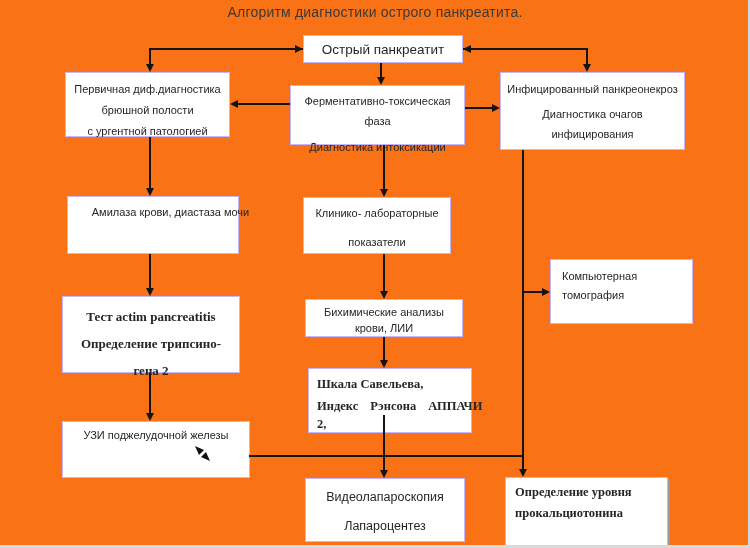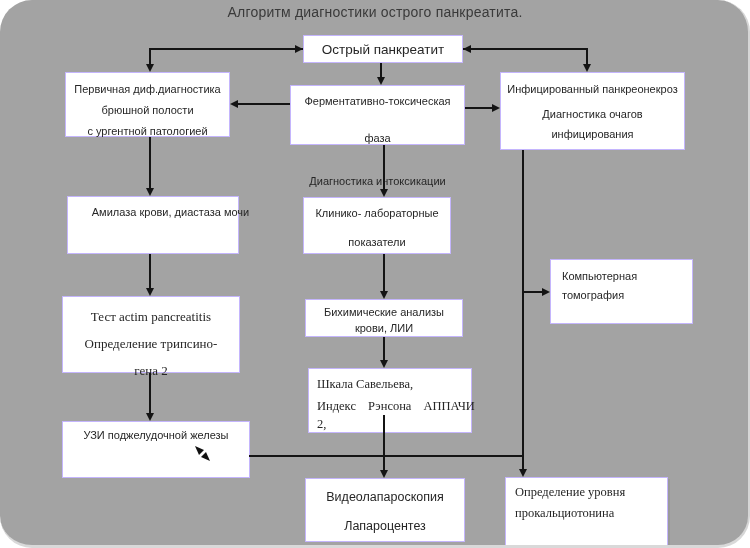--- a/index.html
+++ b/index.html
@@ -4,11 +4,10 @@
 <style>
   html,body{margin:0;padding:0;background:#fff;}
   #stage{
-    position:relative;width:750px;height:548px;background:#a3a3a3;
+    position:relative;width:750px;height:548px;background:#f97316;
     font-family:"Liberation Sans",sans-serif;overflow:hidden;
     border-right:2px solid #d6d6d6;border-bottom:3px solid #d9d9d9;
     box-sizing:border-box;
-    border-radius:32px;
   }
   .title{
     position:absolute;left:0;top:4px;width:750px;text-align:center;

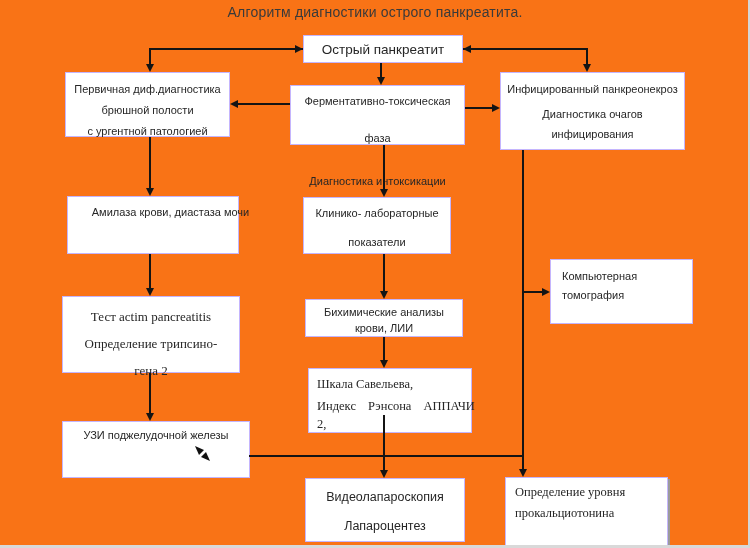--- a/index.html
+++ b/index.html
@@ -24,7 +24,7 @@
   
   .b-ostry{font-size:13.5px;justify-content:center;}
   .b-perv{padding-top:6px;line-height:21px;}
-  .b-ferm{padding-top:5px;line-height:20px;gap:17px;}
+  .b-ferm{padding-top:5px;line-height:20px;}
   .b-ferm .bl:nth-child(3){margin-top:6px;}
   .b-infc{padding-top:6px;line-height:20px;}
   .b-infc .bl:nth-child(2){margin-top:5px;}

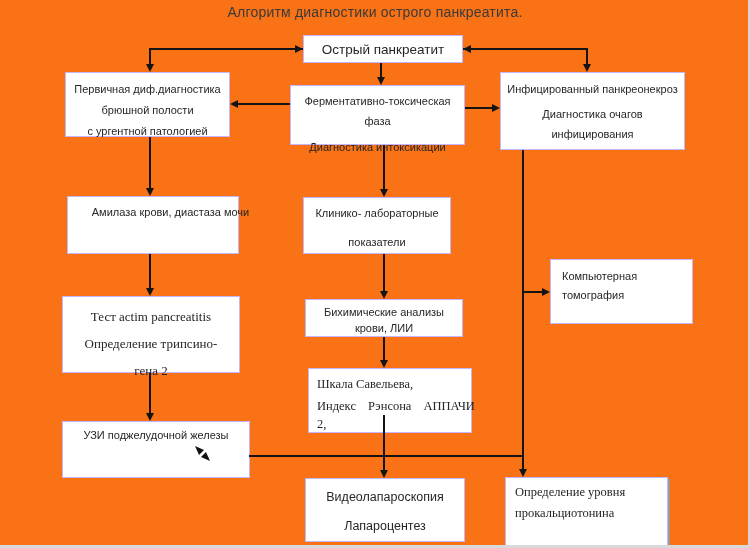--- a/index.html
+++ b/index.html
@@ -19,7 +19,7 @@
     color:#262626;font-size:11px;
   }
   .box .bl{white-space:nowrap;}
-  .serif{font-family:"Liberation Serif",serif;font-size:13px;}
+  .serif{font-family:"Liberation Serif",serif;font-size:13px;font-weight:bold;}
   .leftal{align-items:flex-start;}
   
   .b-ostry{font-size:13.5px;justify-content:center;}

